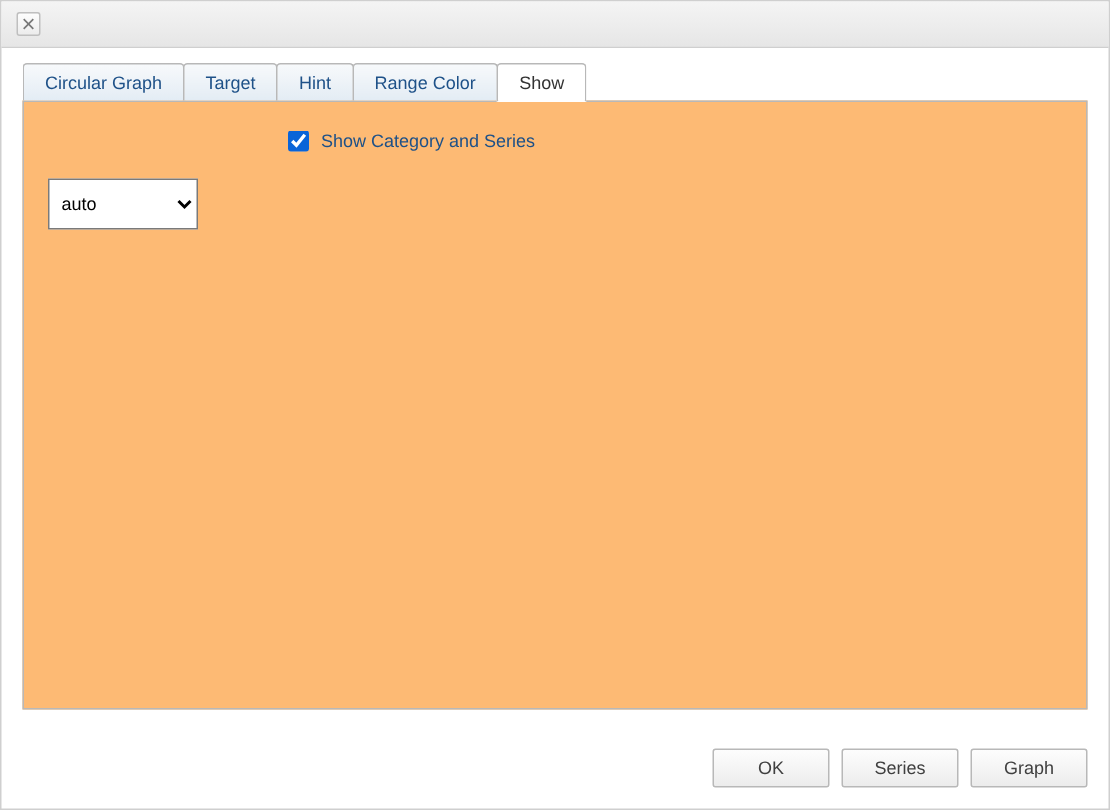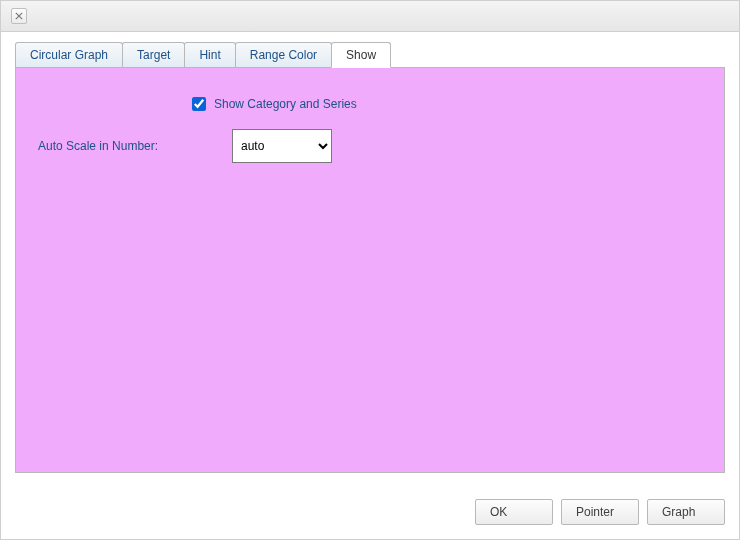--- a/index.html
+++ b/index.html
@@ -85,10 +85,10 @@
     .tab-panel {
       flex: 1;
       border: 1px solid #b8b8b8;
-      background: #f0abfc;
+      background: #fdba74;
       position: relative;
       z-index: 1;
-      padding: 29px 16px;
+      padding: 19px 16px;
     }
     .checkbox-row {
       display: flex;

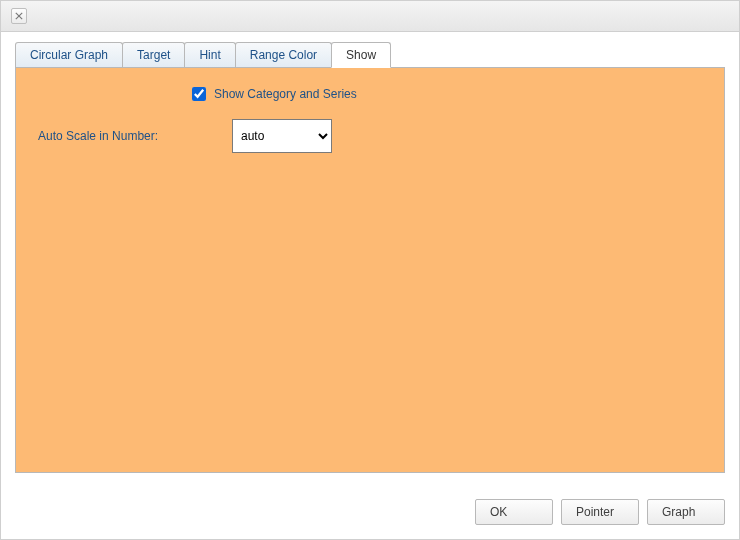--- a/index.html
+++ b/index.html
@@ -183,7 +183,6 @@
         <span class="checkbox-label">Show Category and Series</span>
       </div>
       <div class="field-row">
-        <span class="field-label">Auto Scale in Number:</span>
         <select>
           <option>auto</option>
         </select>

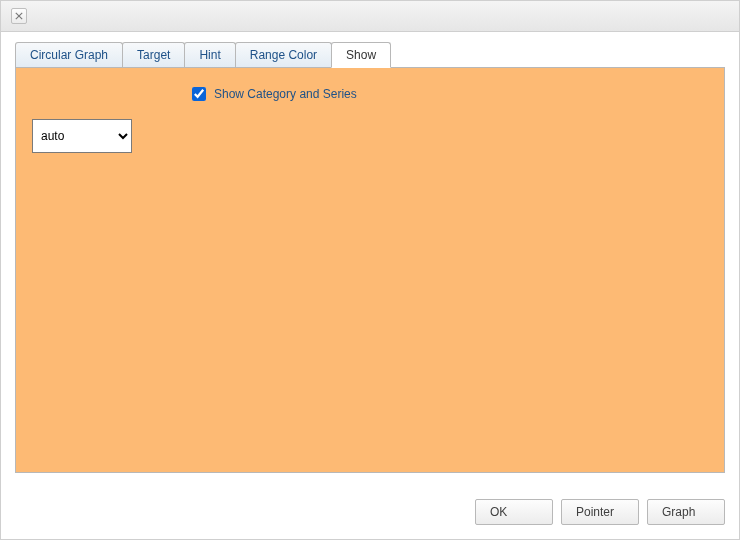--- a/index.html
+++ b/index.html
@@ -143,6 +143,7 @@
       font-size: 12px;
       cursor: pointer;
       border-radius: 2px;
+      text-align: center;
     }
   </style>
 </head>

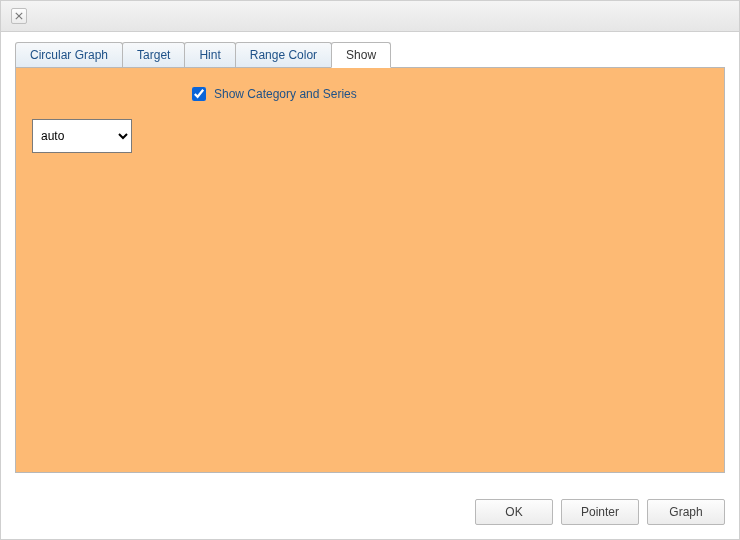--- a/index.html
+++ b/index.html
@@ -196,7 +196,7 @@
       <span>OK</span>
     </div>
     <div class="btn">
-      <span>Pointer</span>
+      <span>Series</span>
     </div>
     <div class="btn">
       <span>Graph</span>

